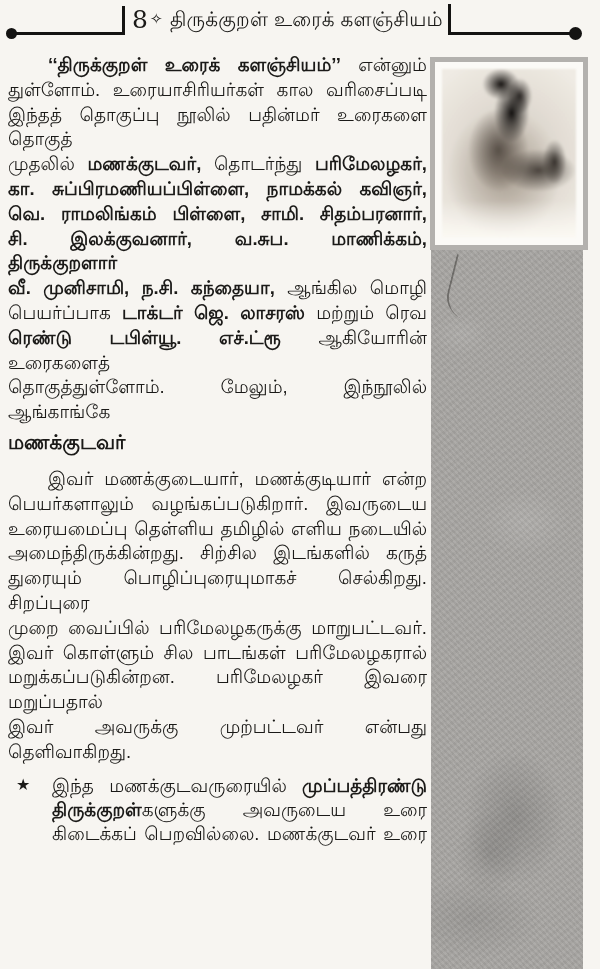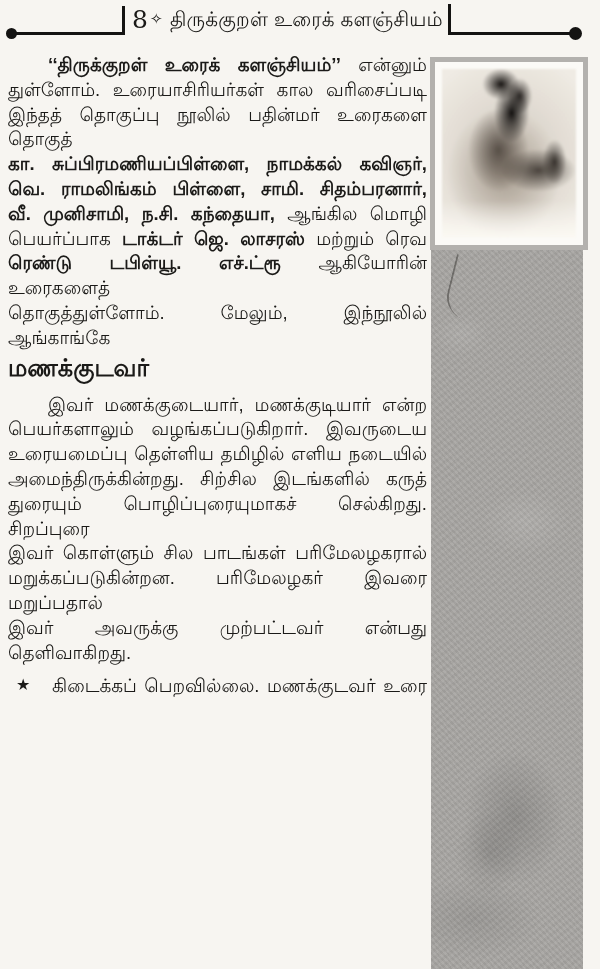--- a/index.html
+++ b/index.html
@@ -117,6 +117,7 @@
       <div class="tl ind"><span class="bold">‘‘திருக்குறள் உரைக் களஞ்சியம்’’</span><span> என்னும்</span></div>
       <div class="tl"><span>துள்ளோம். உரையாசிரியர்கள் கால வரிசைப்படி</span></div>
       <div class="tl"><span>இந்தத் தொகுப்பு நூலில் பதின்மர் உரைகளை தொகுத்</span></div>
+      <div class="tl"><span>முதலில் </span><span class="bold">மணக்குடவர்,</span><span> தொடர்ந்து </span><span class="bold">பரிமேலழகர்,</span></div>
       <div class="tl"><span class="bold">கா. சுப்பிரமணியப்பிள்ளை, நாமக்கல் கவிஞர்,</span></div>
       <div class="tl"><span class="bold">வெ. ராமலிங்கம் பிள்ளை, சாமி. சிதம்பரனார்,</span></div>
       <div class="tl"><span class="bold">வீ. முனிசாமி, ந.சி. கந்தையா,</span><span> ஆங்கில மொழி</span></div>

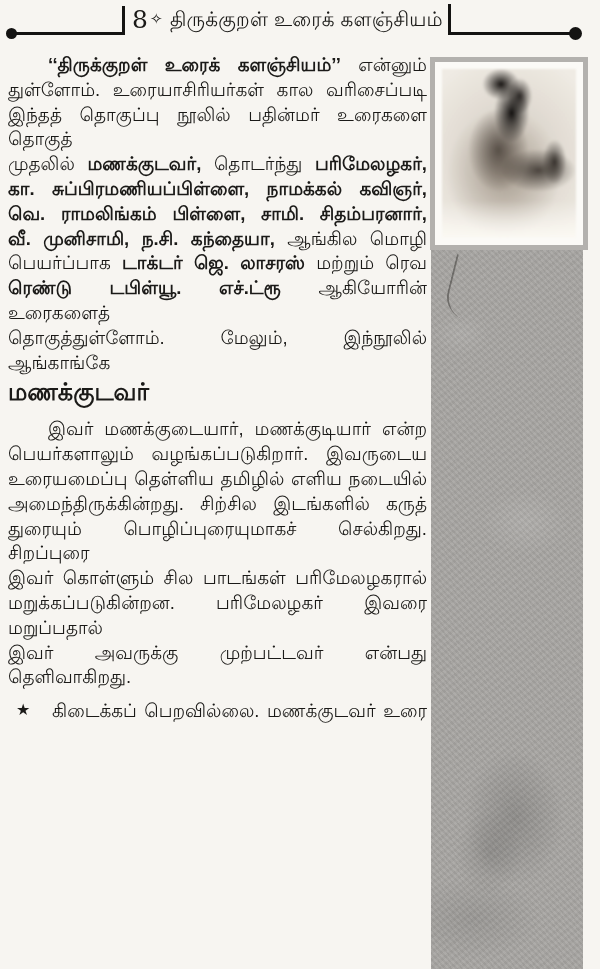--- a/index.html
+++ b/index.html
@@ -120,6 +120,7 @@
       <div class="tl"><span>முதலில் </span><span class="bold">மணக்குடவர்,</span><span> தொடர்ந்து </span><span class="bold">பரிமேலழகர்,</span></div>
       <div class="tl"><span class="bold">கா. சுப்பிரமணியப்பிள்ளை, நாமக்கல் கவிஞர்,</span></div>
       <div class="tl"><span class="bold">வெ. ராமலிங்கம் பிள்ளை, சாமி. சிதம்பரனார்,</span></div>
+      <div class="tl"><span class="bold">சி. இலக்குவனார், வ.சுப. மாணிக்கம், திருக்குறளார்</span></div>
       <div class="tl"><span class="bold">வீ. முனிசாமி, ந.சி. கந்தையா,</span><span> ஆங்கில மொழி</span></div>
       <div class="tl"><span>பெயர்ப்பாக </span><span class="bold">டாக்டர் ஜெ. லாசரஸ்</span><span> மற்றும் ரெவ</span></div>
       <div class="tl"><span class="bold">ரெண்டு டபிள்யூ. எச்.ட்ரூ</span><span> ஆகியோரின் உரைகளைத்</span></div>

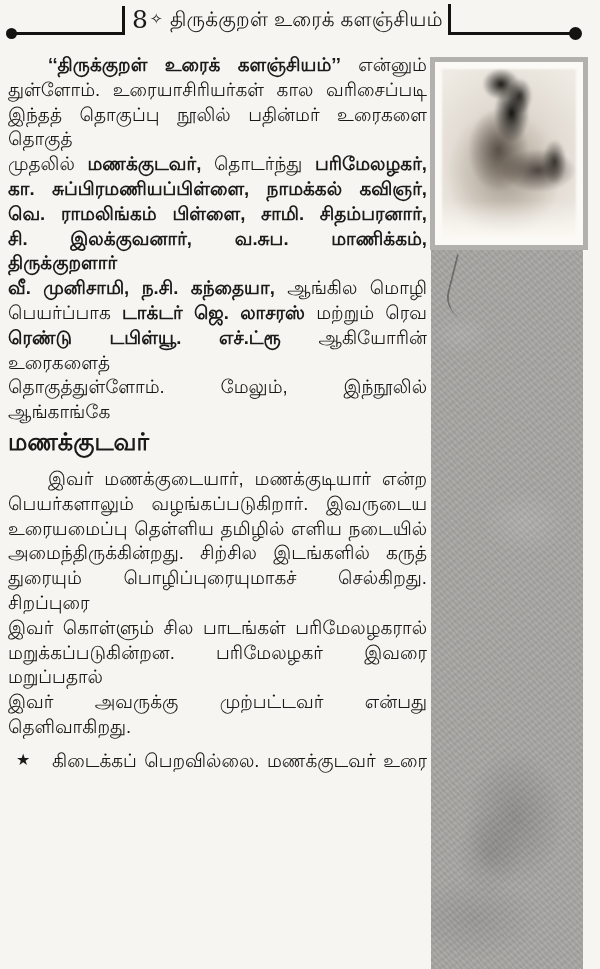--- a/index.html
+++ b/index.html
@@ -40,7 +40,7 @@
   .tl.end{text-align-last:left;}
   .tl.ind{text-indent:40px;}
   .bold{font-weight:bold;}
-  .heading{font-weight:bold;font-size:24px;line-height:26px;margin:4px 0 12px 0;}
+  .heading{font-weight:bold;font-size:20px;line-height:26px;margin:4px 0 12px 0;}
   .para{margin:0;}
   .bullet{position:relative;margin-top:9px;padding-left:44px;}
   .bullet .star{position:absolute;left:8px;top:1px;font-size:16px;}

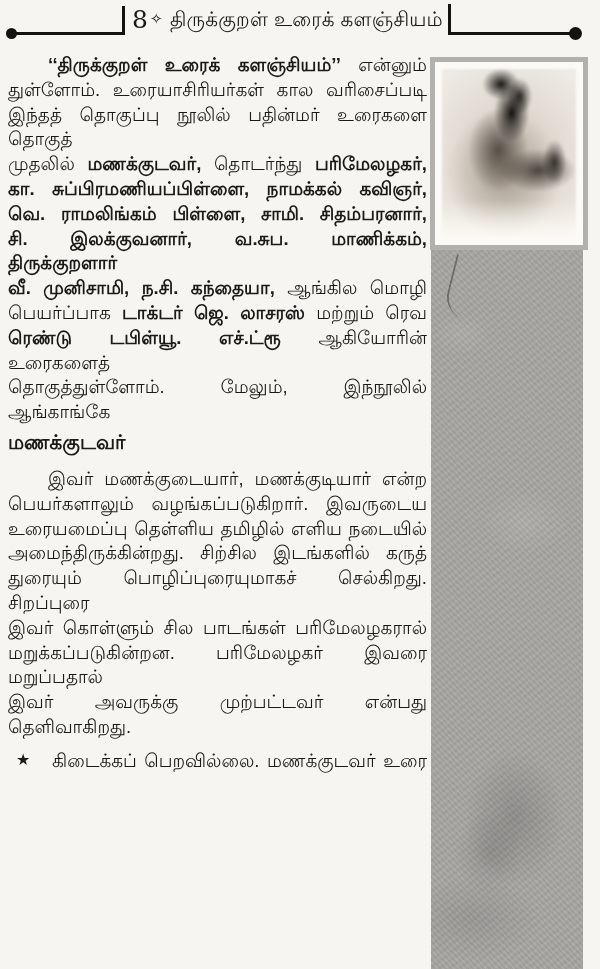--- a/index.html
+++ b/index.html
@@ -133,6 +133,7 @@
       <div class="tl"><span>உரையமைப்பு தெள்ளிய தமிழில் எளிய நடையில்</span></div>
       <div class="tl"><span>அமைந்திருக்கின்றது. சிற்சில இடங்களில் கருத்</span></div>
       <div class="tl"><span>துரையும் பொழிப்புரையுமாகச் செல்கிறது. சிறப்புரை</span></div>
+      <div class="tl"><span>முறை வைப்பில் பரிமேலழகருக்கு மாறுபட்டவர்.</span></div>
       <div class="tl"><span>இவர் கொள்ளும் சில பாடங்கள் பரிமேலழகரால்</span></div>
       <div class="tl"><span>மறுக்கப்படுகின்றன. பரிமேலழகர் இவரை மறுப்பதால்</span></div>
       <div class="tl end"><span>இவர் அவருக்கு முற்பட்டவர் என்பது தெளிவாகிறது.</span></div>

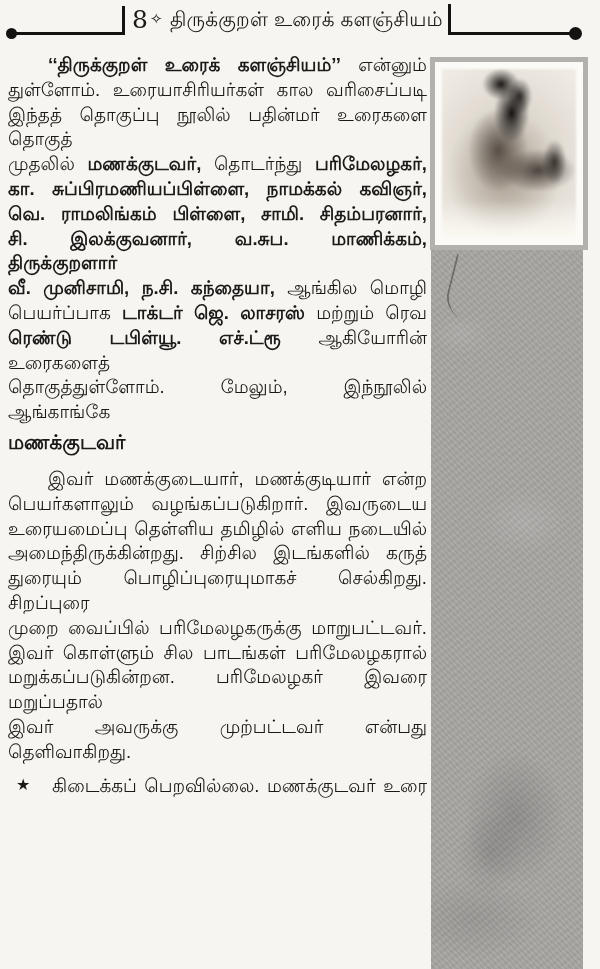--- a/index.html
+++ b/index.html
@@ -140,6 +140,7 @@
     </div>
     <div class="bullet">
       <span class="star">★</span>
+      <div class="tl"><span>இந்த மணக்குடவருரையில் </span><span class="bold">முப்பத்திரண்டு</span></div>
       <div class="tl"><span>கிடைக்கப் பெறவில்லை. மணக்குடவர் உரை</span></div>
     </div>
   </div>

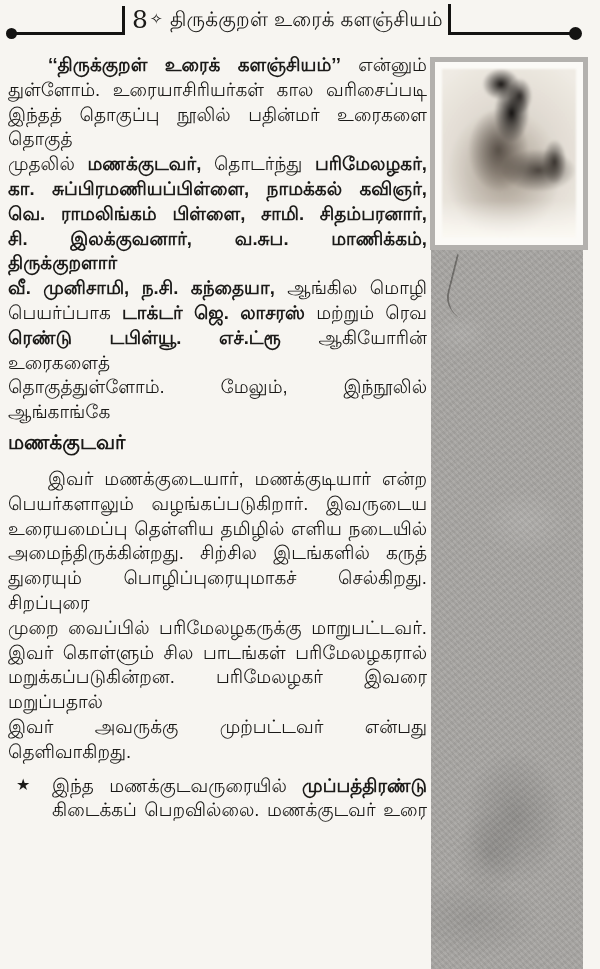--- a/index.html
+++ b/index.html
@@ -141,6 +141,7 @@
     <div class="bullet">
       <span class="star">★</span>
       <div class="tl"><span>இந்த மணக்குடவருரையில் </span><span class="bold">முப்பத்திரண்டு</span></div>
+      <div class="tl"><span class="bold">திருக்குறள்</span><span>களுக்கு அவருடைய உரை</span></div>
       <div class="tl"><span>கிடைக்கப் பெறவில்லை. மணக்குடவர் உரை</span></div>
     </div>
   </div>

